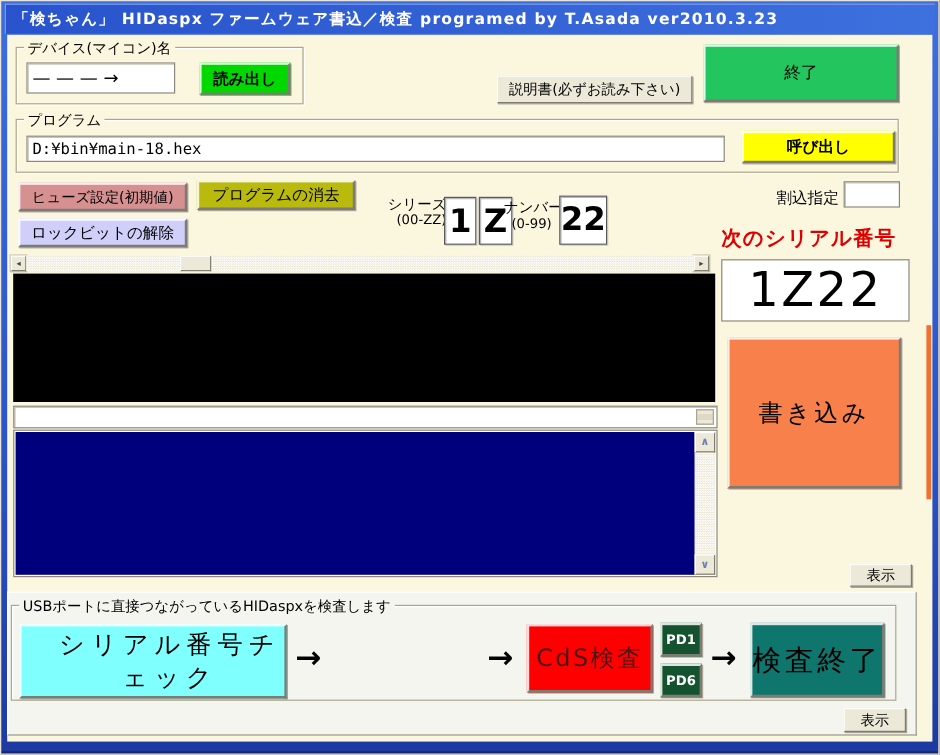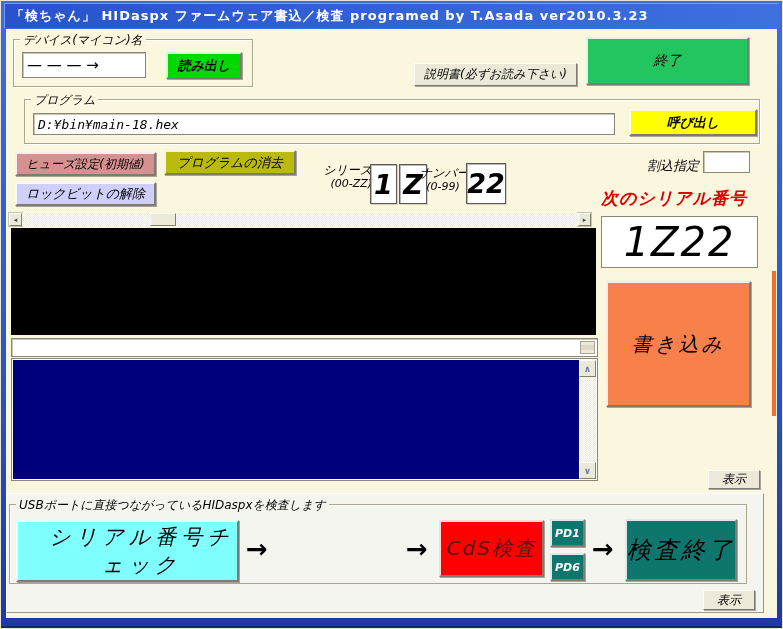--- a/index.html
+++ b/index.html
@@ -13,7 +13,7 @@
     border-top:1px solid #7A9BEC;border-left:1px solid #7A9BEC;
     display:flex;align-items:center;padding-left:6px;}
   .titletext{color:#ffffff;font-size:13px;font-weight:bold;letter-spacing:1px;white-space:nowrap;}
-  .client{position:absolute;left:5px;top:28px;width:771px;height:589px;background:#FBF6DE;font-style:italic;}
+  .client{position:absolute;left:5px;top:28px;width:771px;height:589px;background:#FBF6DE;}
 
   
   .group{position:absolute;border:1px solid #ABA78F;box-shadow:inset 1px 1px 0 #ffffff,1px 1px 0 #ffffff;}

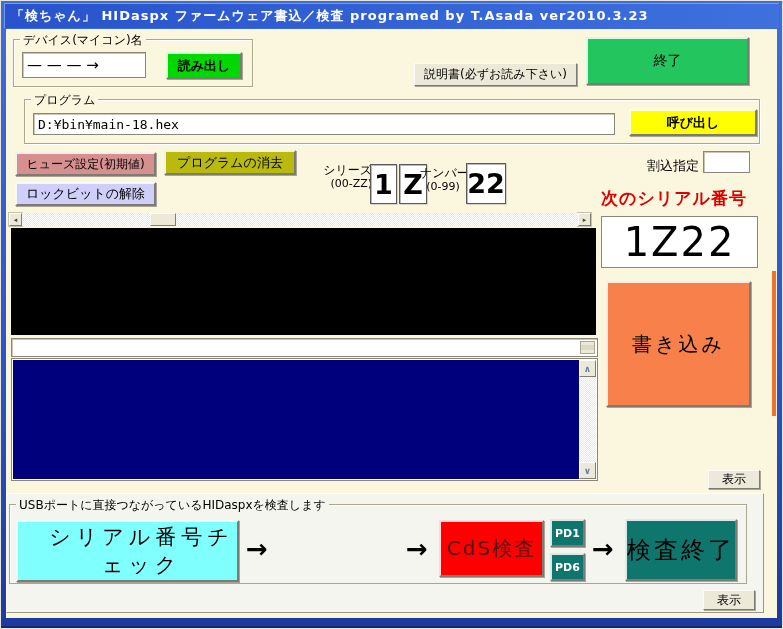--- a/index.html
+++ b/index.html
@@ -109,7 +109,7 @@
     <div class="btn gray" style="left:408px;top:34px;width:163px;height:23px;font-size:12px;">説明書(必ずお読み下さい)</div>
     <div class="btn c-exit" style="left:580px;top:8px;width:163px;height:48px;">終了</div>
 
-    <div class="group" style="left:18px;top:70px;width:736px;height:45px;">
+    <div class="group" style="left:7px;top:70px;width:736px;height:45px;">
       <span class="glabel">プログラム</span>
       <div class="field mono" style="left:8px;top:13px;width:582px;height:22px;">D:¥bin¥main-18.hex</div>
       <div class="btn c-load" style="left:604px;top:9px;width:128px;height:27px;">呼び出し</div>

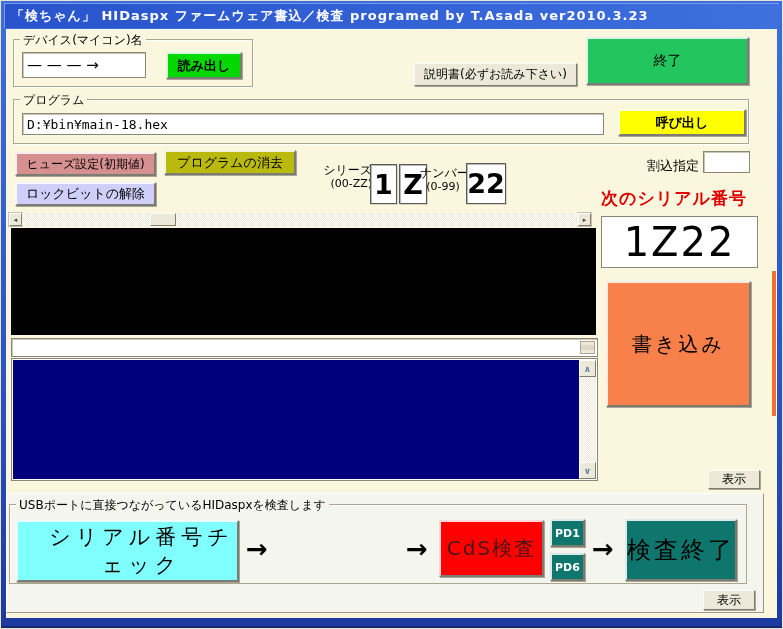--- a/index.html
+++ b/index.html
@@ -84,7 +84,7 @@
   .c-serialchk{background:#80FFFF;font-size:21px;letter-spacing:5px;padding-left:28px;}
   .c-led{background:#00DC7C;font-size:20px;letter-spacing:2px;}
   .c-cds{background:#FF0000;font-size:20px;letter-spacing:2px;color:#4a1616;}
-  .c-pd{background:#0f766e;color:#fff;font-size:11px;font-weight:bold;}
+  .c-pd{background:#14532d;color:#fff;font-size:11px;font-weight:bold;}
   .c-finish{background:#0f766e;font-size:24px;letter-spacing:3px;}
   .mono{font-family:"DejaVu Sans Mono","Liberation Mono",monospace;}
   .grip{position:absolute;right:2px;top:2px;width:15px;height:13px;background:#DDD9C6;

